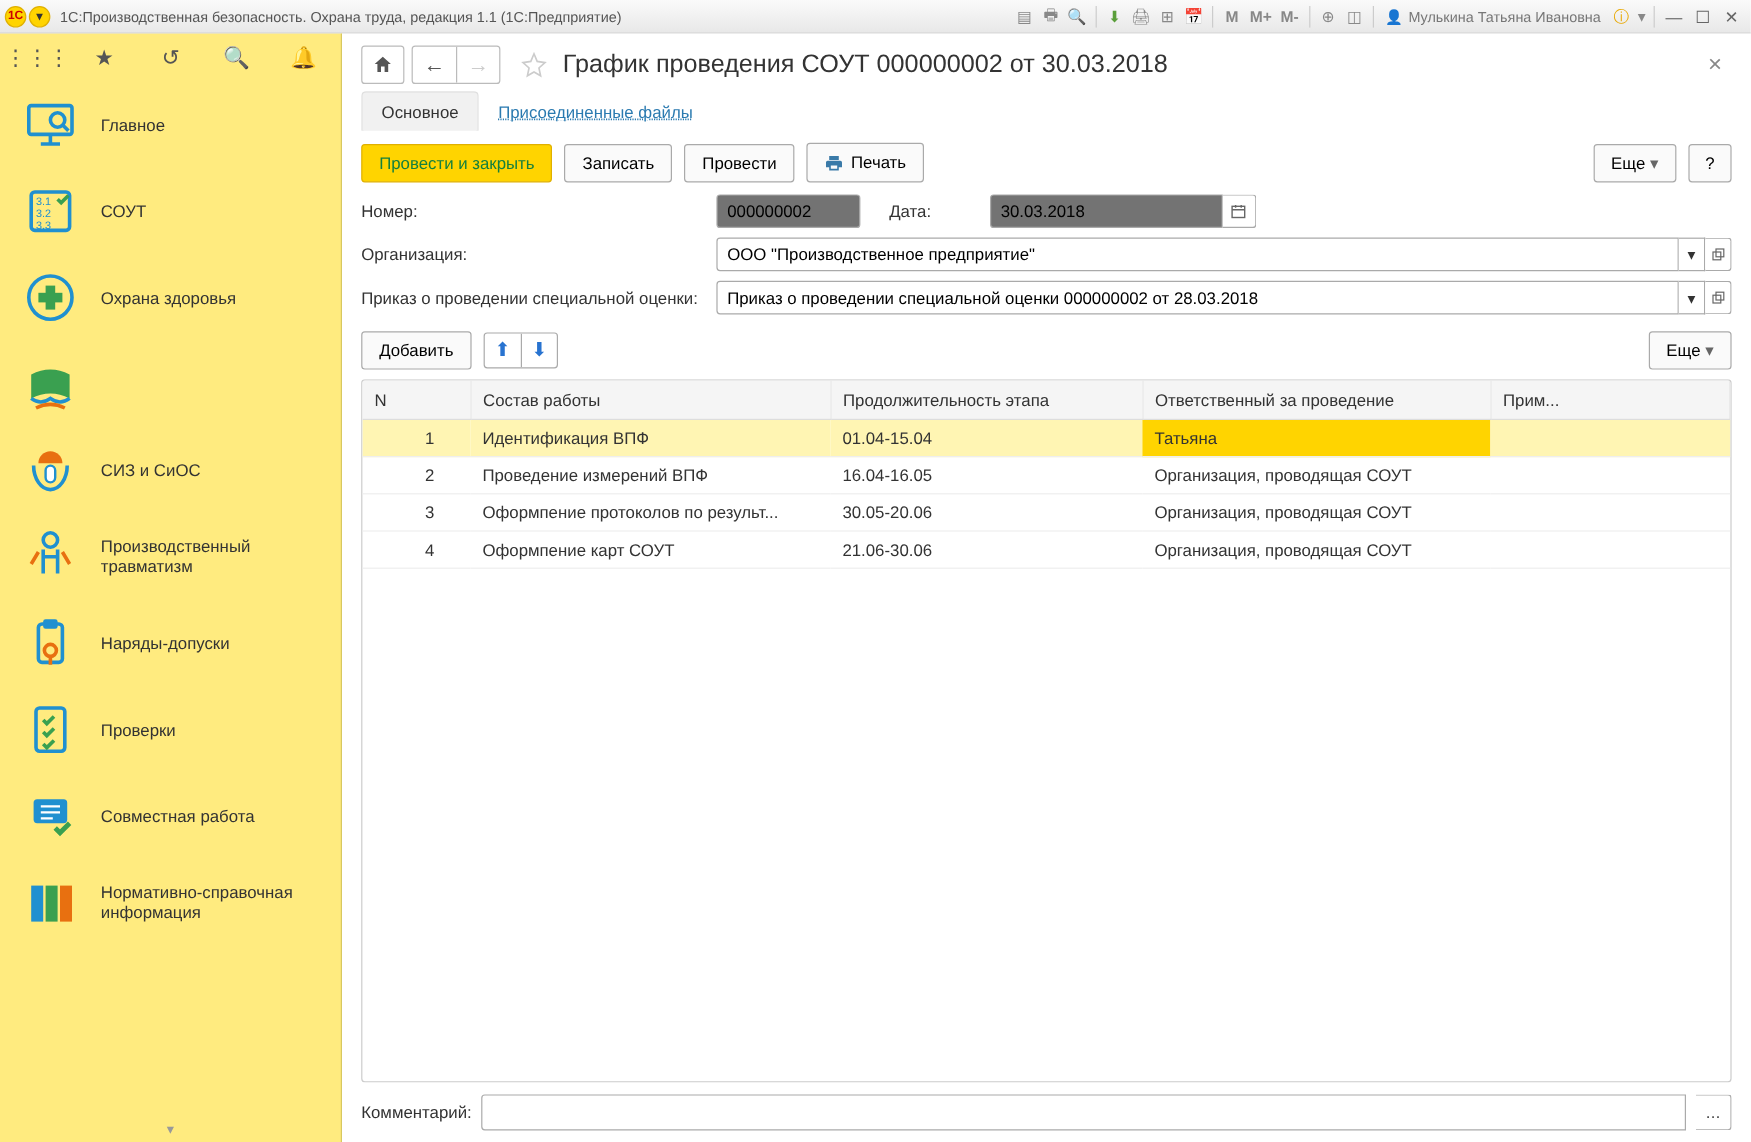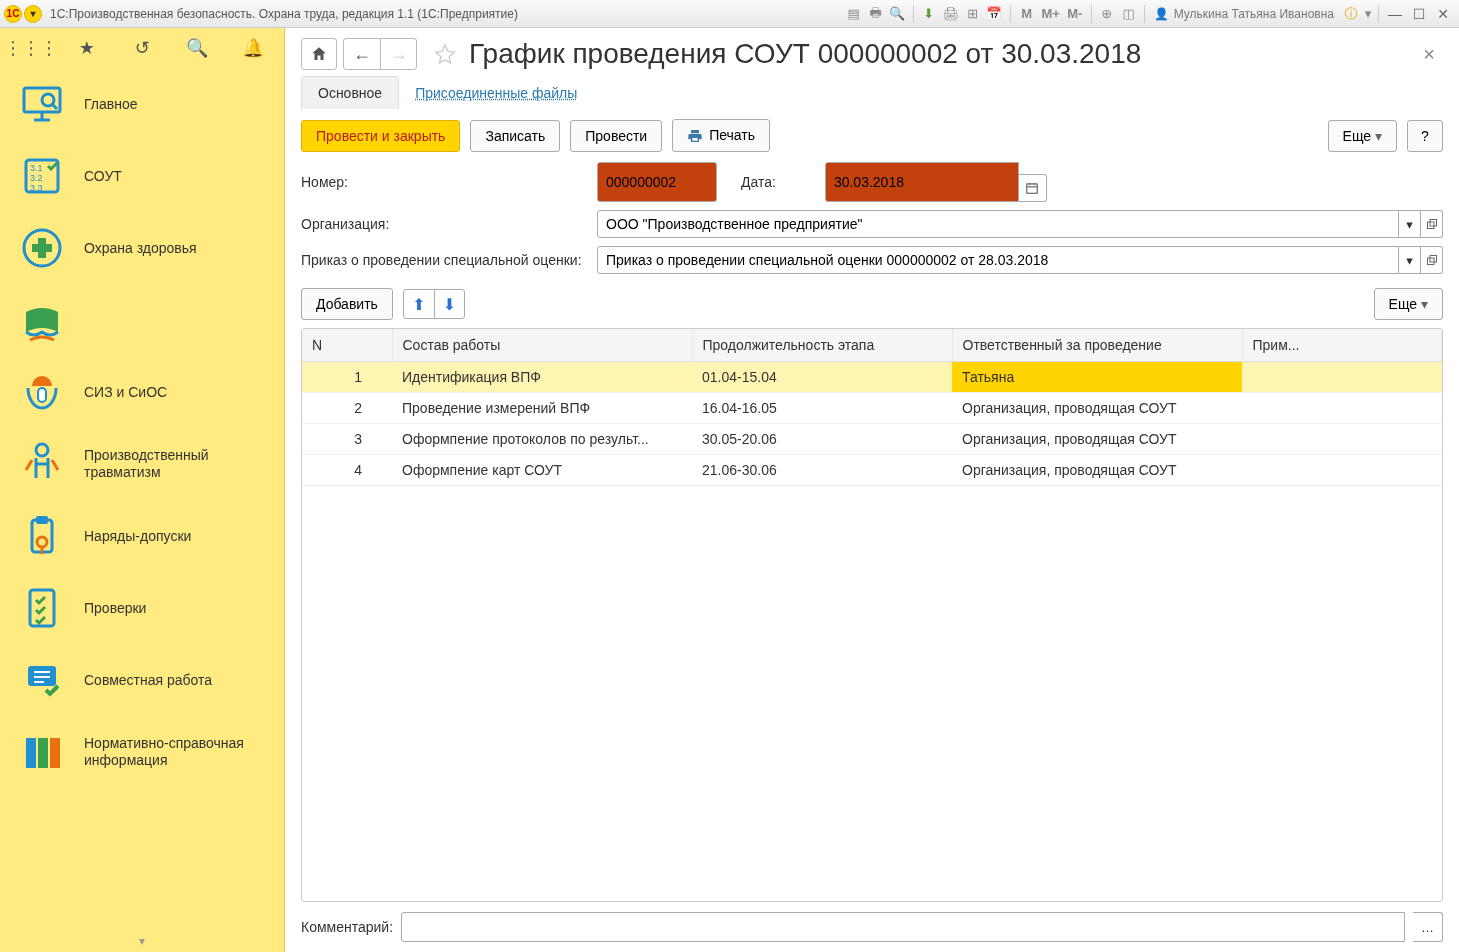--- a/index.html
+++ b/index.html
@@ -40,7 +40,7 @@
   .nav-btn-group .nav-btn + .nav-btn { border-left:1px solid #bbb; }
   .nav-home { border:1px solid #bbb; border-radius:3px; width:36px; height:32px; display:flex; align-items:center; justify-content:center; cursor:pointer; }
   .star-fav { width:28px; height:28px; display:flex; align-items:center; justify-content:center; color:#ccc; margin-left:8px; }
-  .page-title { font-size: 28px; color:#333; margin-left:4px; flex:1; }
+  .page-title { font-size: 21px; color:#333; margin-left:4px; flex:1; }
   .close-x { color:#888; font-size:20px; cursor:pointer; padding:0 8px; }
 
   .tabs-row { display:flex; align-items:center; gap:0; margin-top:6px; }

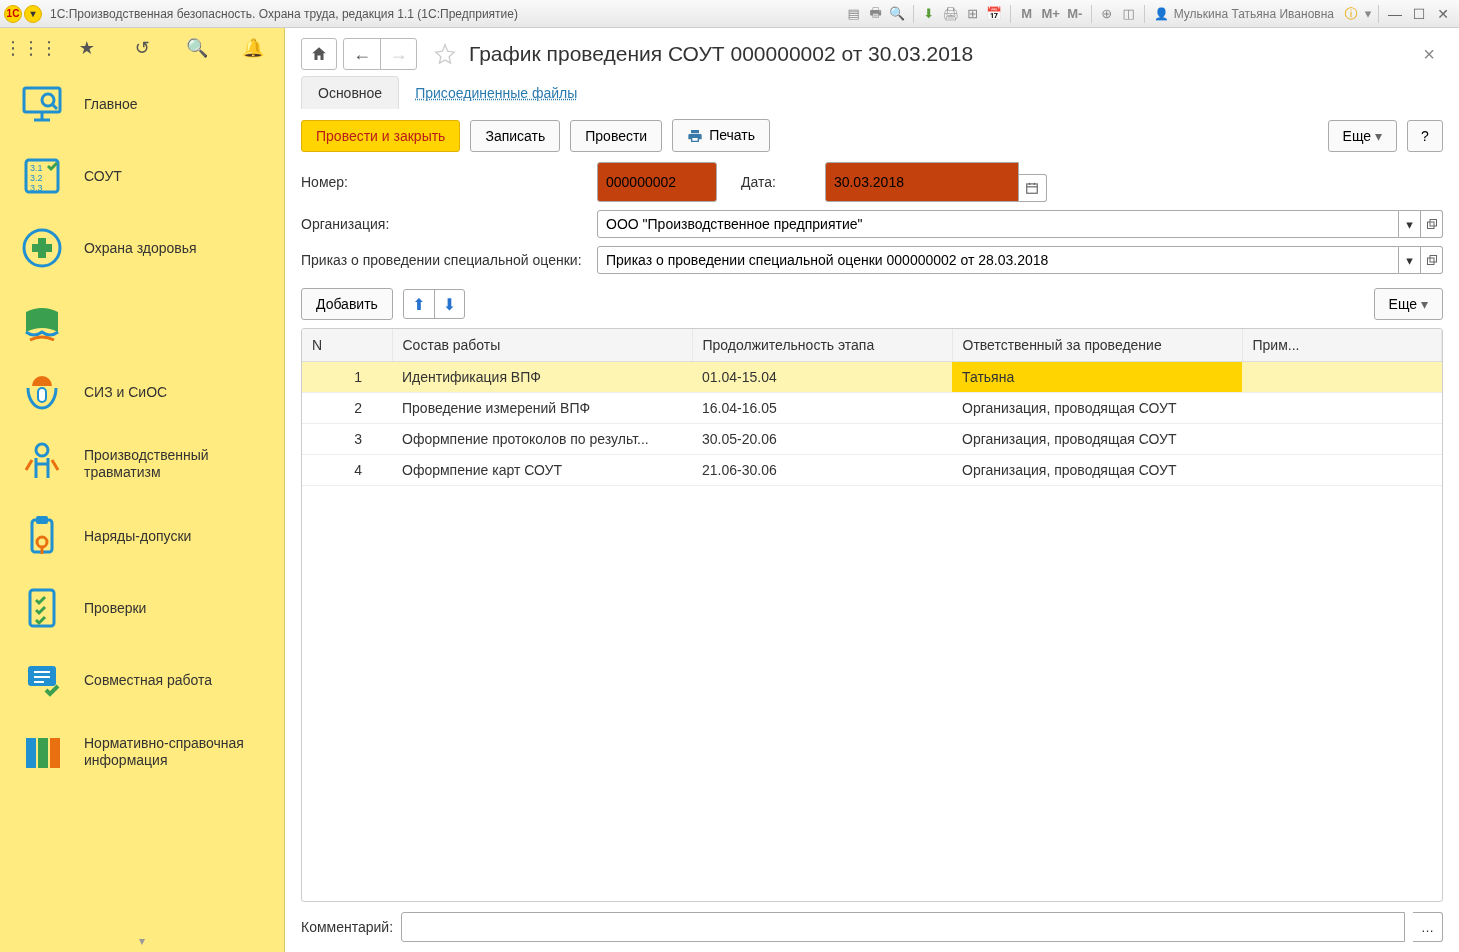--- a/index.html
+++ b/index.html
@@ -50,7 +50,7 @@
 
   .toolbar-row { display:flex; align-items:center; gap:10px; padding:10px 16px; flex-wrap:wrap; }
   .btn { border:1px solid #aaa; border-radius:3px; padding:7px 14px; background:#fafafa; cursor:pointer; font-size:14px; }
-  .btn.primary { background:#ffd400; border-color:#e0b000; font-weight:normal; color:#b91c1c;}
+  .btn.primary { background:#ffd400; border-color:#e0b000; font-weight:normal; color:#15803d;}
   .btn.print svg { vertical-align:middle; margin-right:6px;}
   .btn.more::after { content:" ▾"; color:#666; }
   .btn.qmark { width:36px; padding:7px 0; text-align:center; }

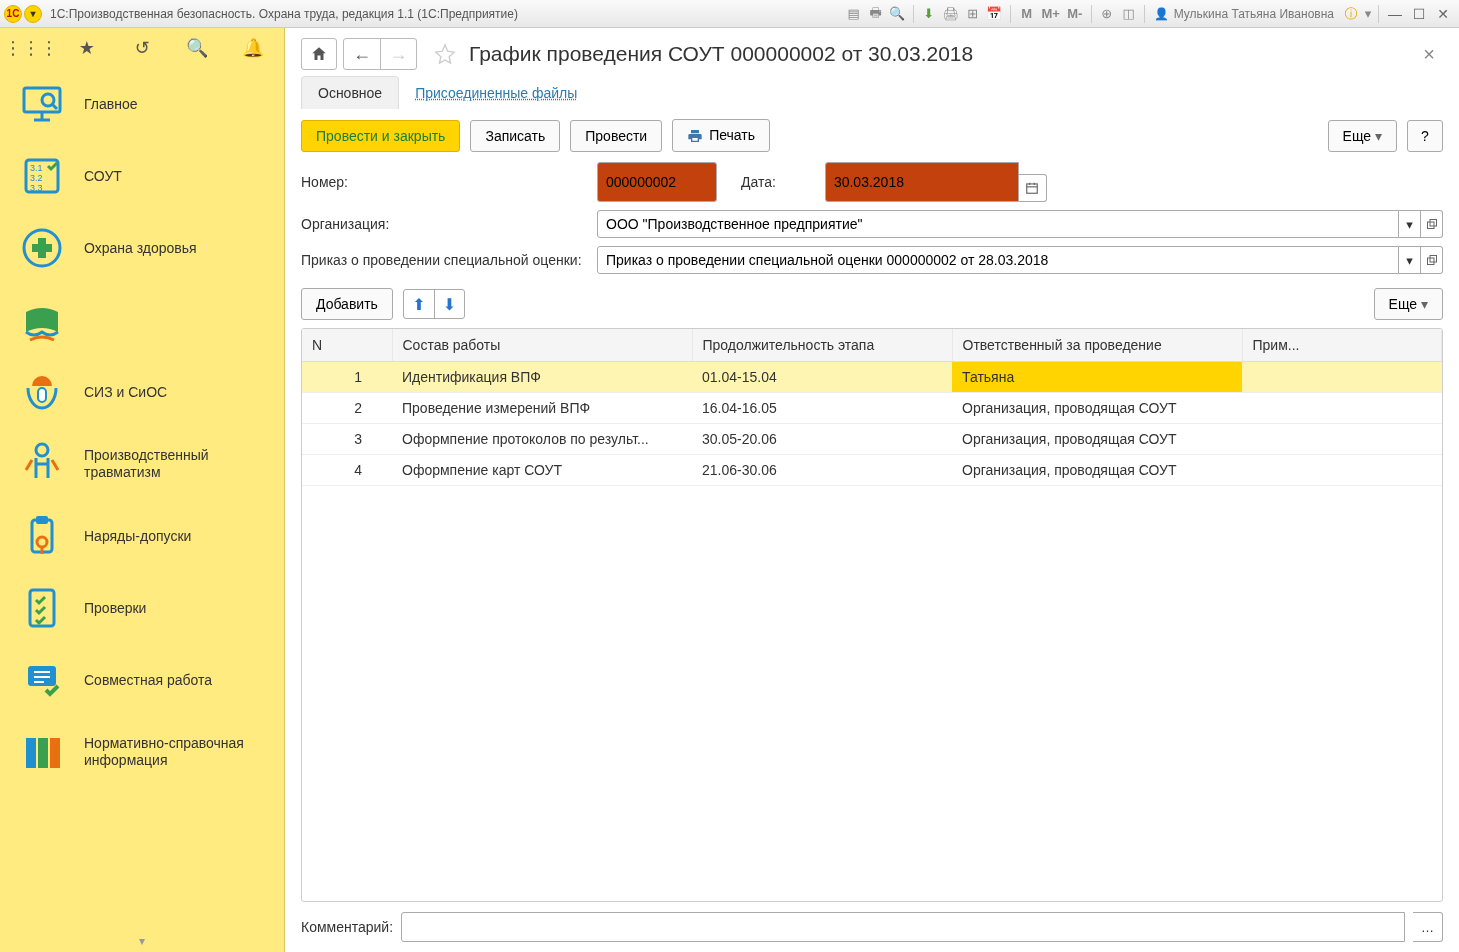--- a/index.html
+++ b/index.html
@@ -60,7 +60,7 @@
   .form-row { display:flex; align-items:center; margin-bottom:8px; }
   .form-label { width:296px; font-size:14px; }
   .form-label.short { width:auto; margin-right:10px; }
-  .form-input { border:1px solid #aaa; border-radius:3px; height:40px; padding:0 8px; font-size:14px; background:#c2410c;}
+  .form-input { border:1px solid #aaa; border-radius:3px; height:28px; padding:0 8px; font-size:14px; background:#737373;}
   .input-num { width:120px; }
   .input-date-wrap { display:flex; align-items:flex-end;padding-left:39px;}
   .input-date { width:194px; border-radius:3px 0 0 3px;}

